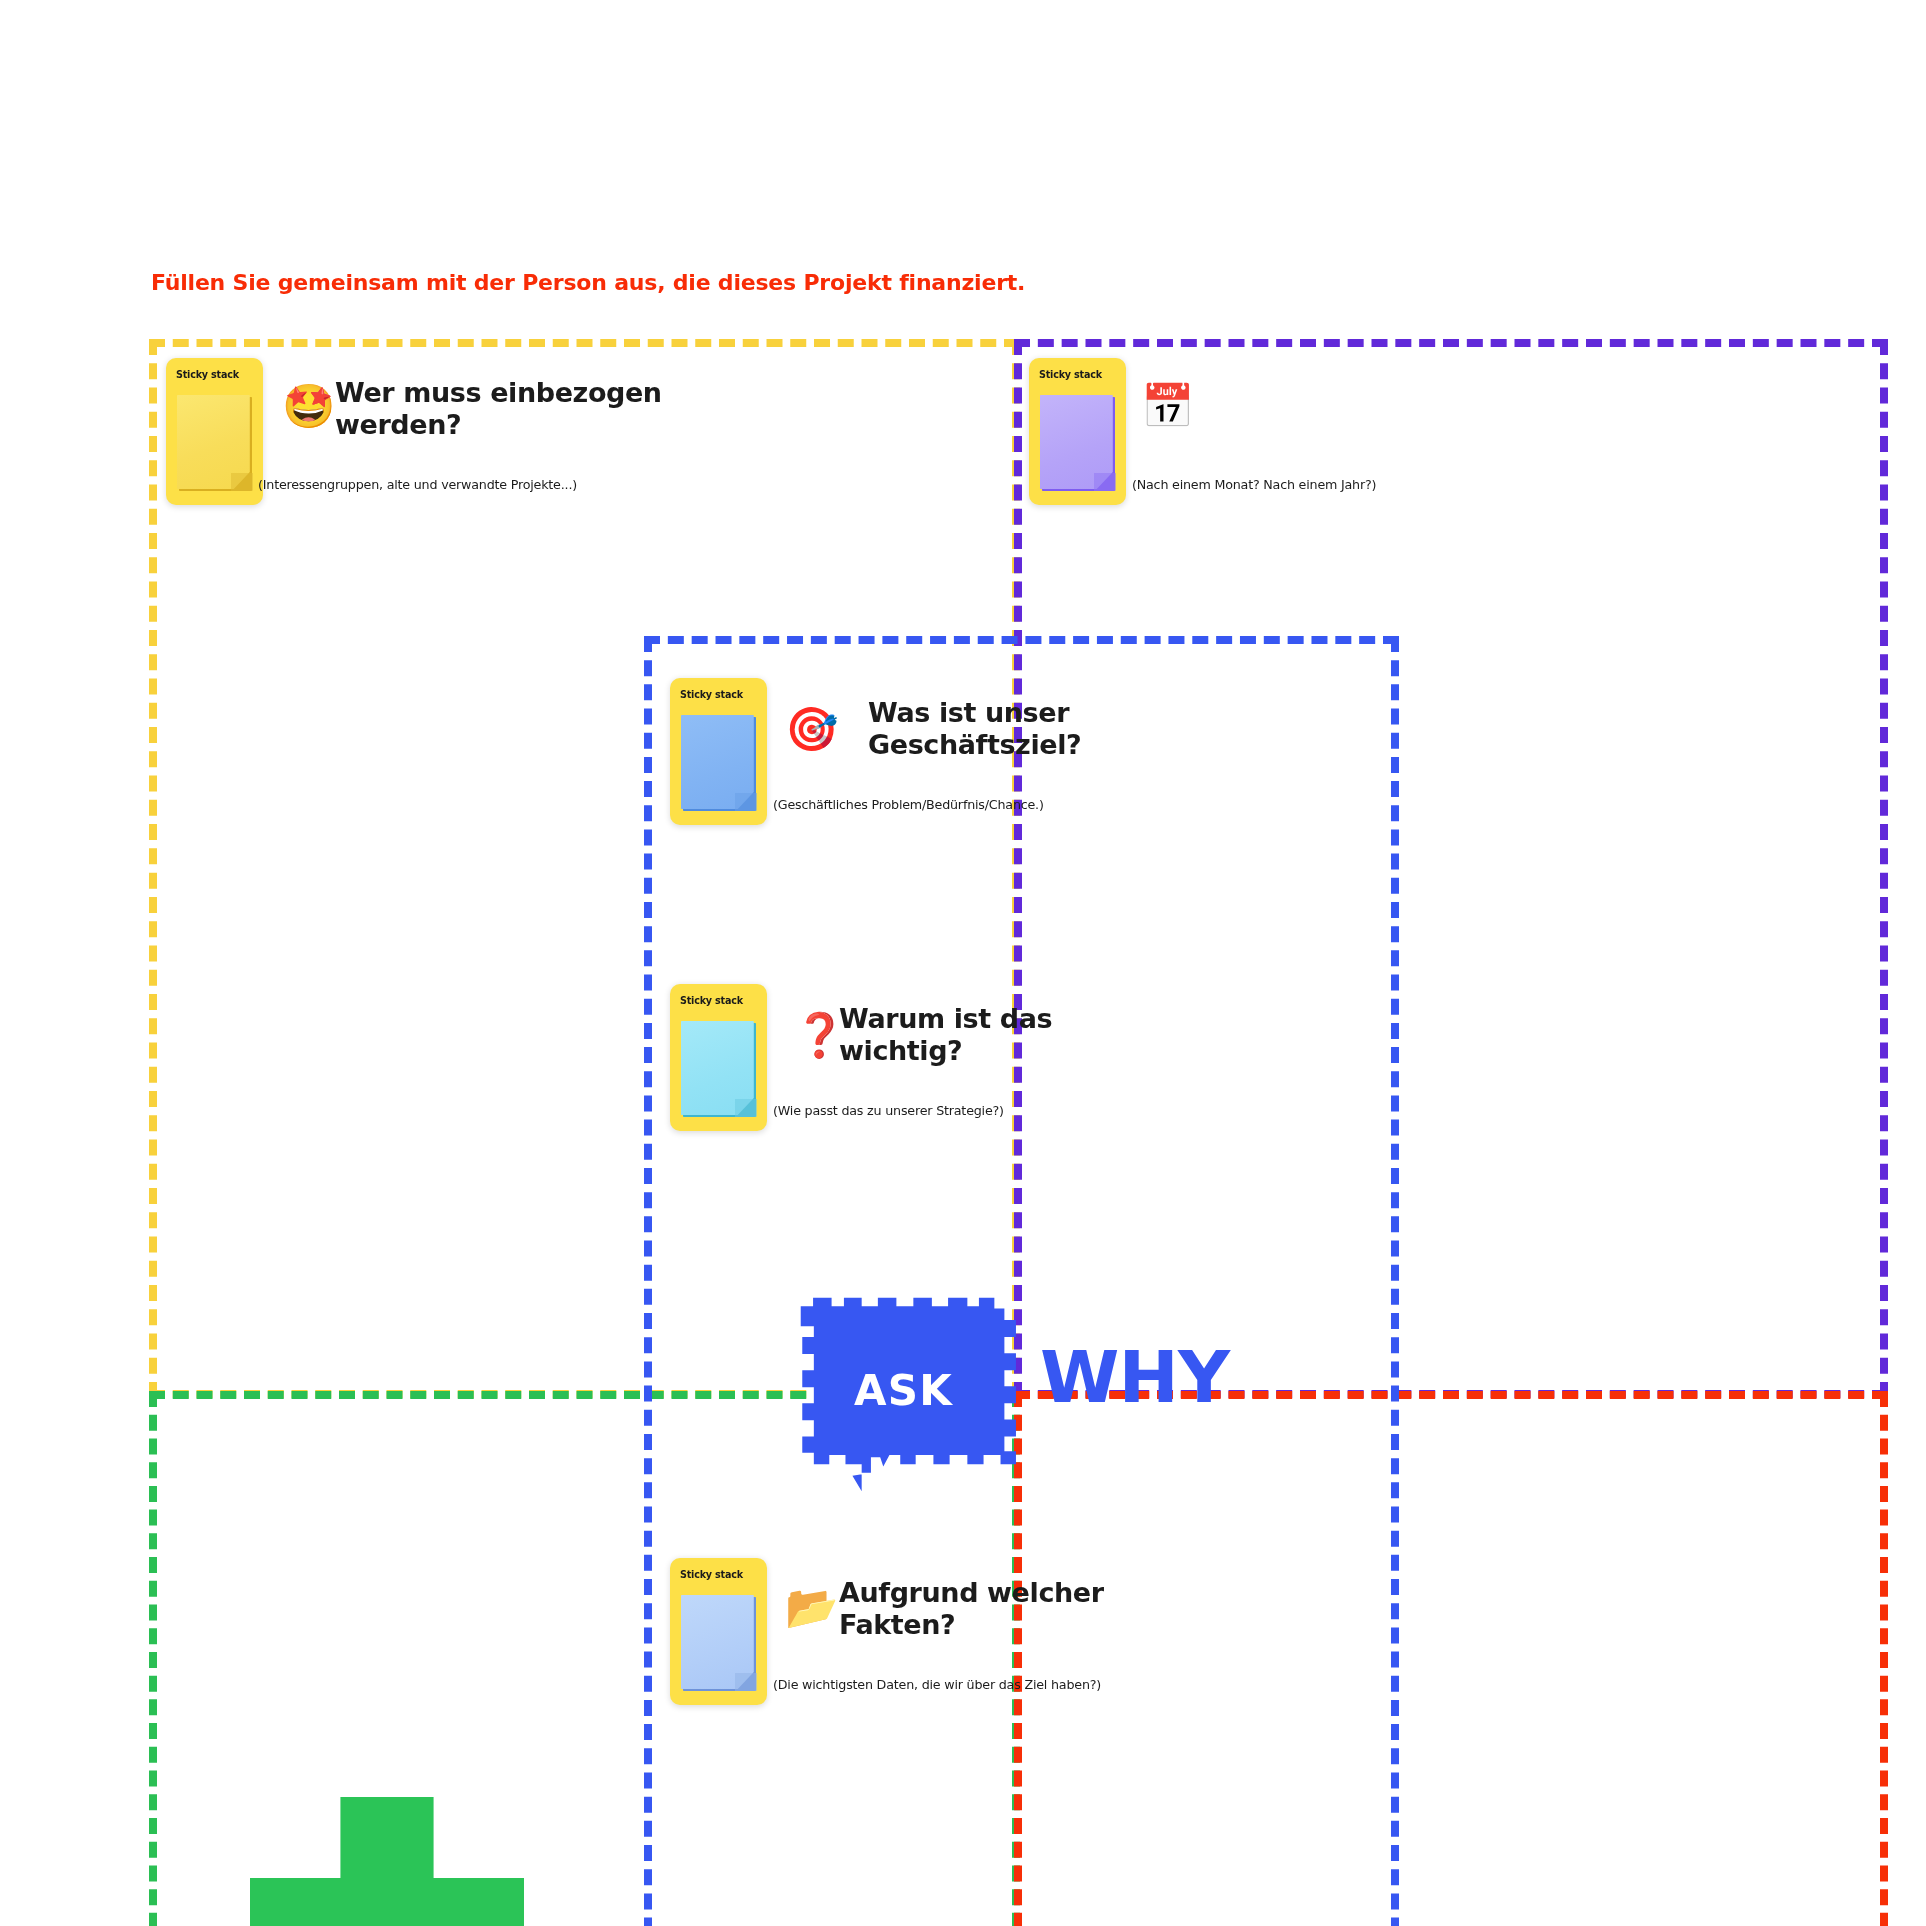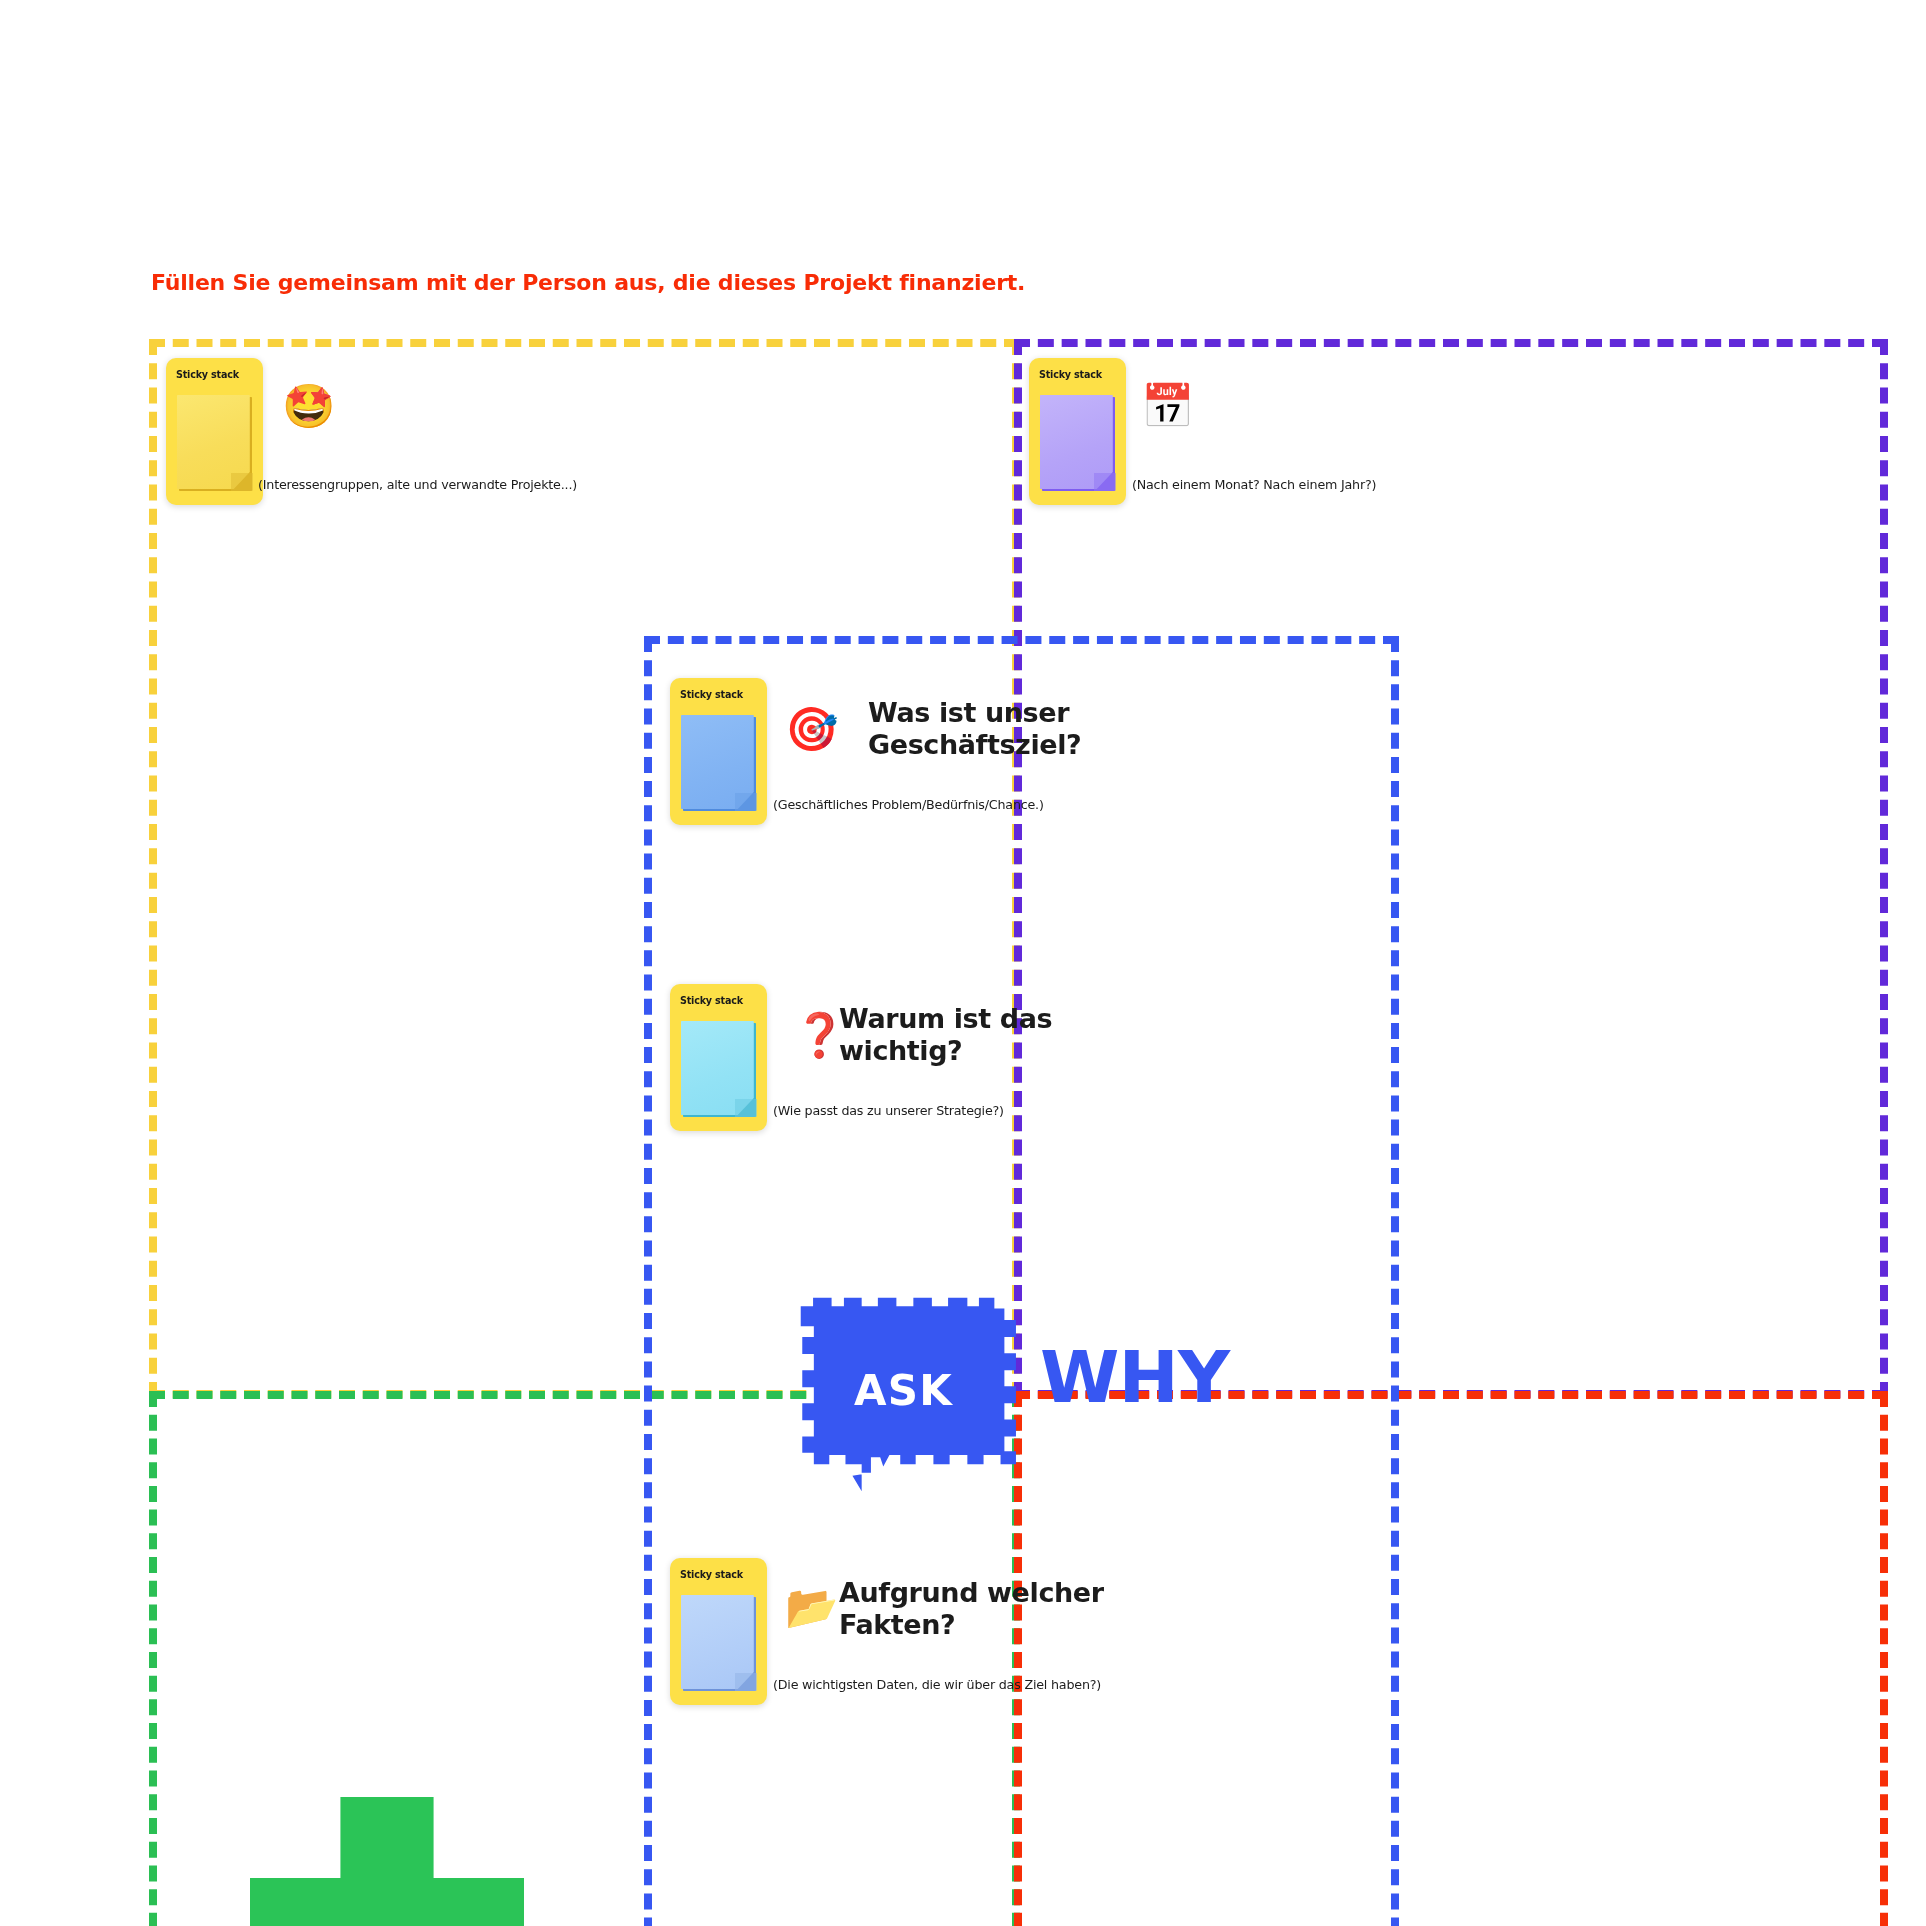--- a/index.html
+++ b/index.html
@@ -122,6 +122,7 @@
       </div>
     </div>
     <div class="emoji" style="left:116px;top:27px;width:50px;">🤩</div>
+    <div class="qtext" style="left:169px;top:19px;width:462px;"><span>Wer muss einbezogen</span><br><span>werden?</span></div>
     <div class="caption" style="left:92px;top:119px;">(Interessengruppen, alte und verwandte Projekte...)</div>
   </div>
 

